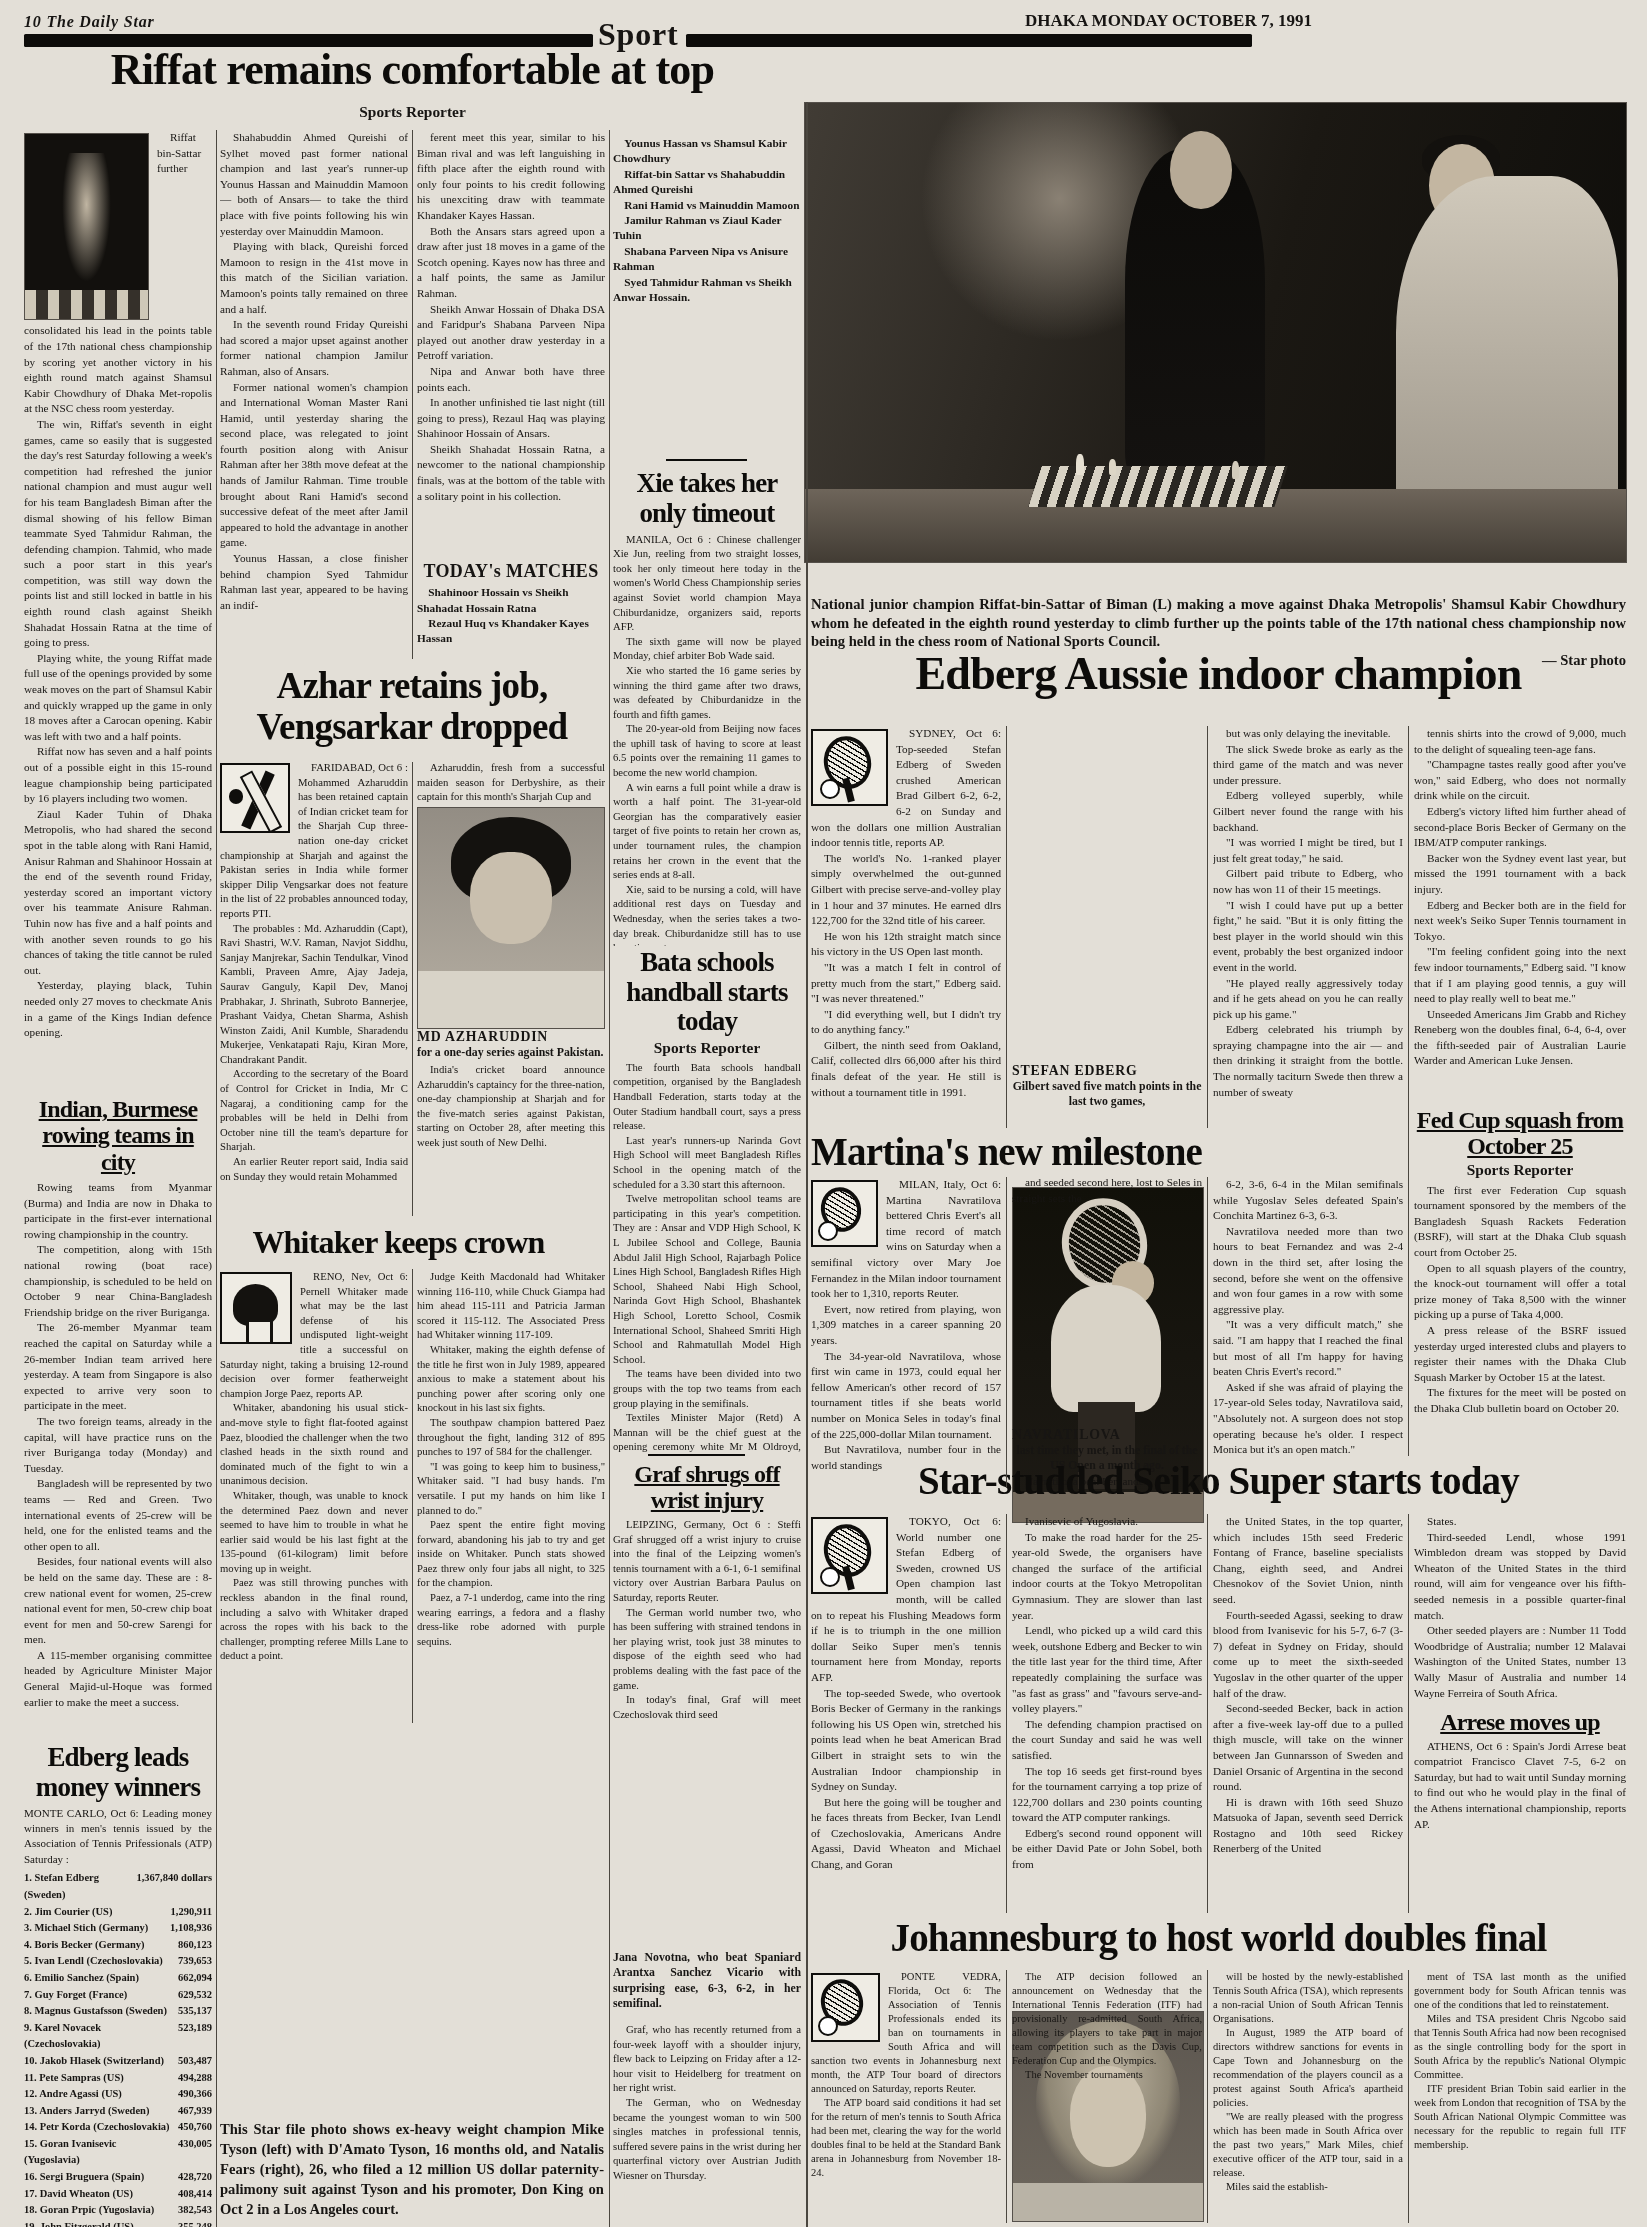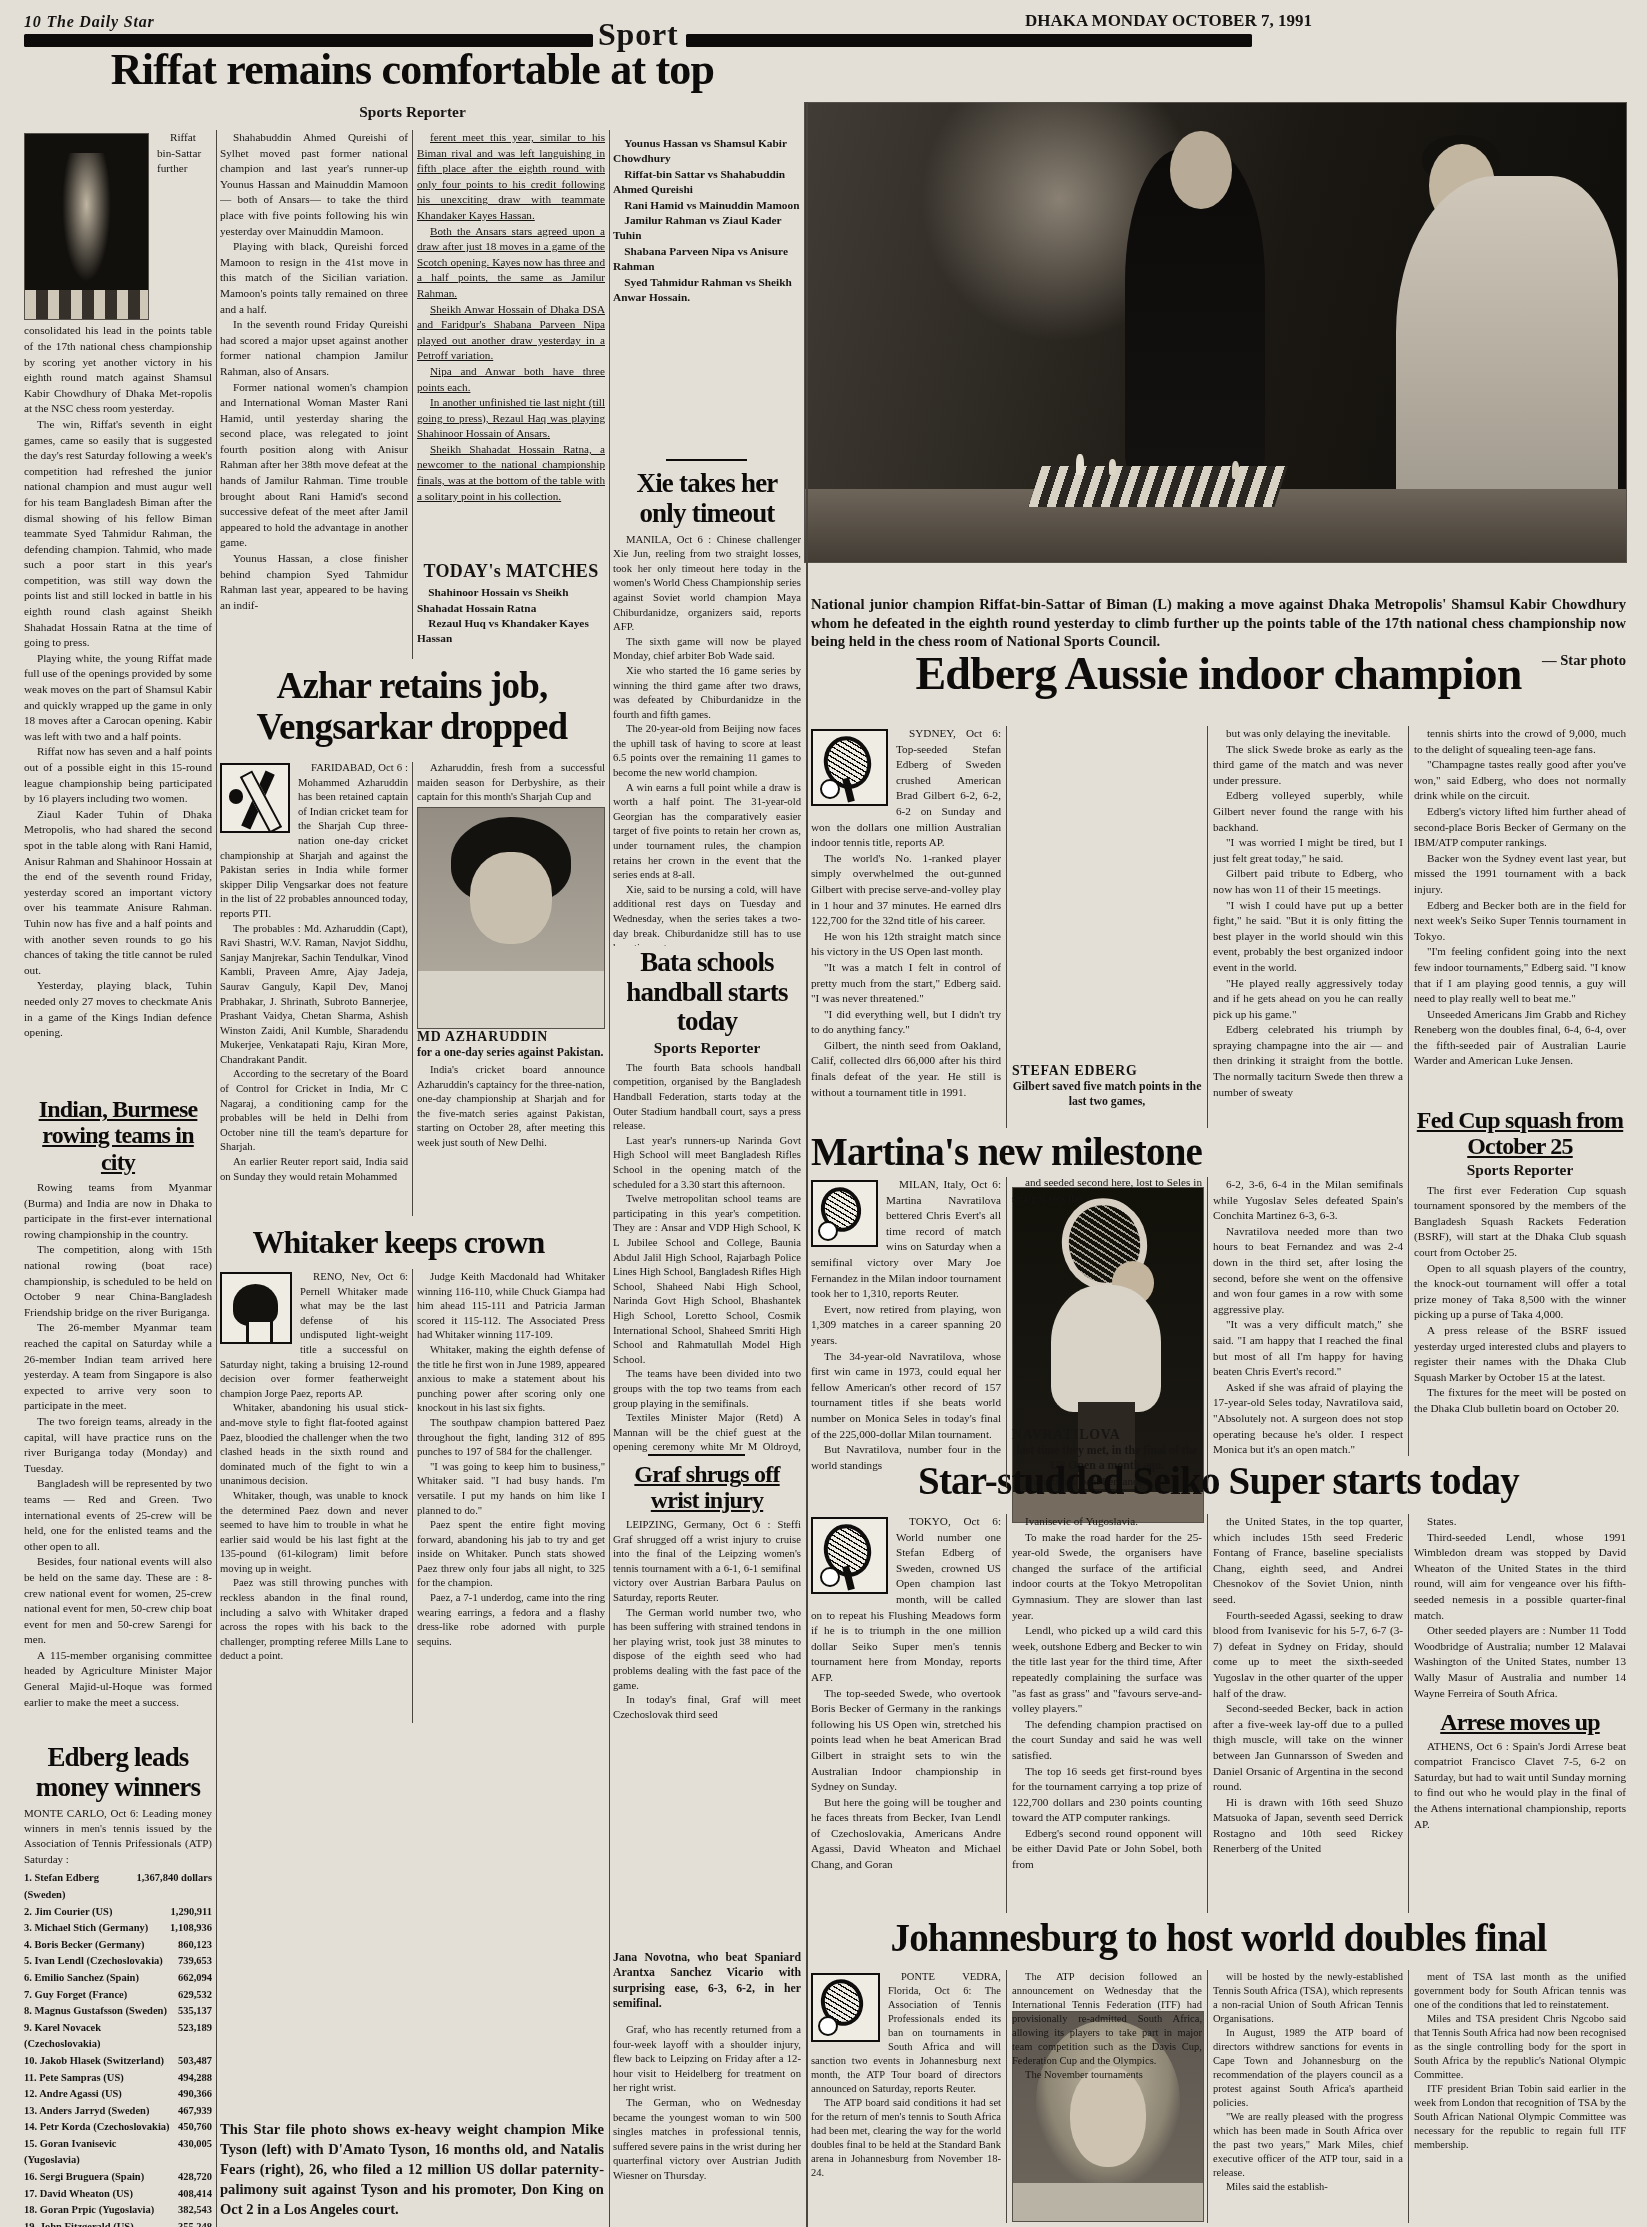--- a/index.html
+++ b/index.html
@@ -118,7 +118,7 @@
     <p>Former national women's champion and International Woman Master Rani Hamid, until yesterday sharing the second place, was relegated to joint fourth position along with Anisur Rahman after her 38th move defeat at the hands of Jamilur Rahman. Time trouble brought about Rani Hamid's second successive defeat of the meet after Jamil appeared to hold the advantage in another game.</p>
     <p>Younus Hassan, a close finisher behind champion Syed Tahmidur Rahman last year, appeared to be having an indif-</p>
   </div>
-<div class="abs clip art" style="left:417px;top:130px;width:188px;height:428px;text-decoration:underline;">
+<div class="abs clip art" style="left:417px;top:130px;width:188px;height:428px;">
     <p>ferent meet this year, similar to his Biman rival and was left languishing in fifth place after the eighth round with only four points to his credit following his unexciting draw with teammate Khandaker Kayes Hassan.</p>
     <p>Both the Ansars stars agreed upon a draw after just 18 moves in a game of the Scotch opening. Kayes now has three and a half points, the same as Jamilur Rahman.</p>
     <p>Sheikh Anwar Hossain of Dhaka DSA and Faridpur's Shabana Parveen Nipa played out another draw yesterday in a Petroff variation.</p>

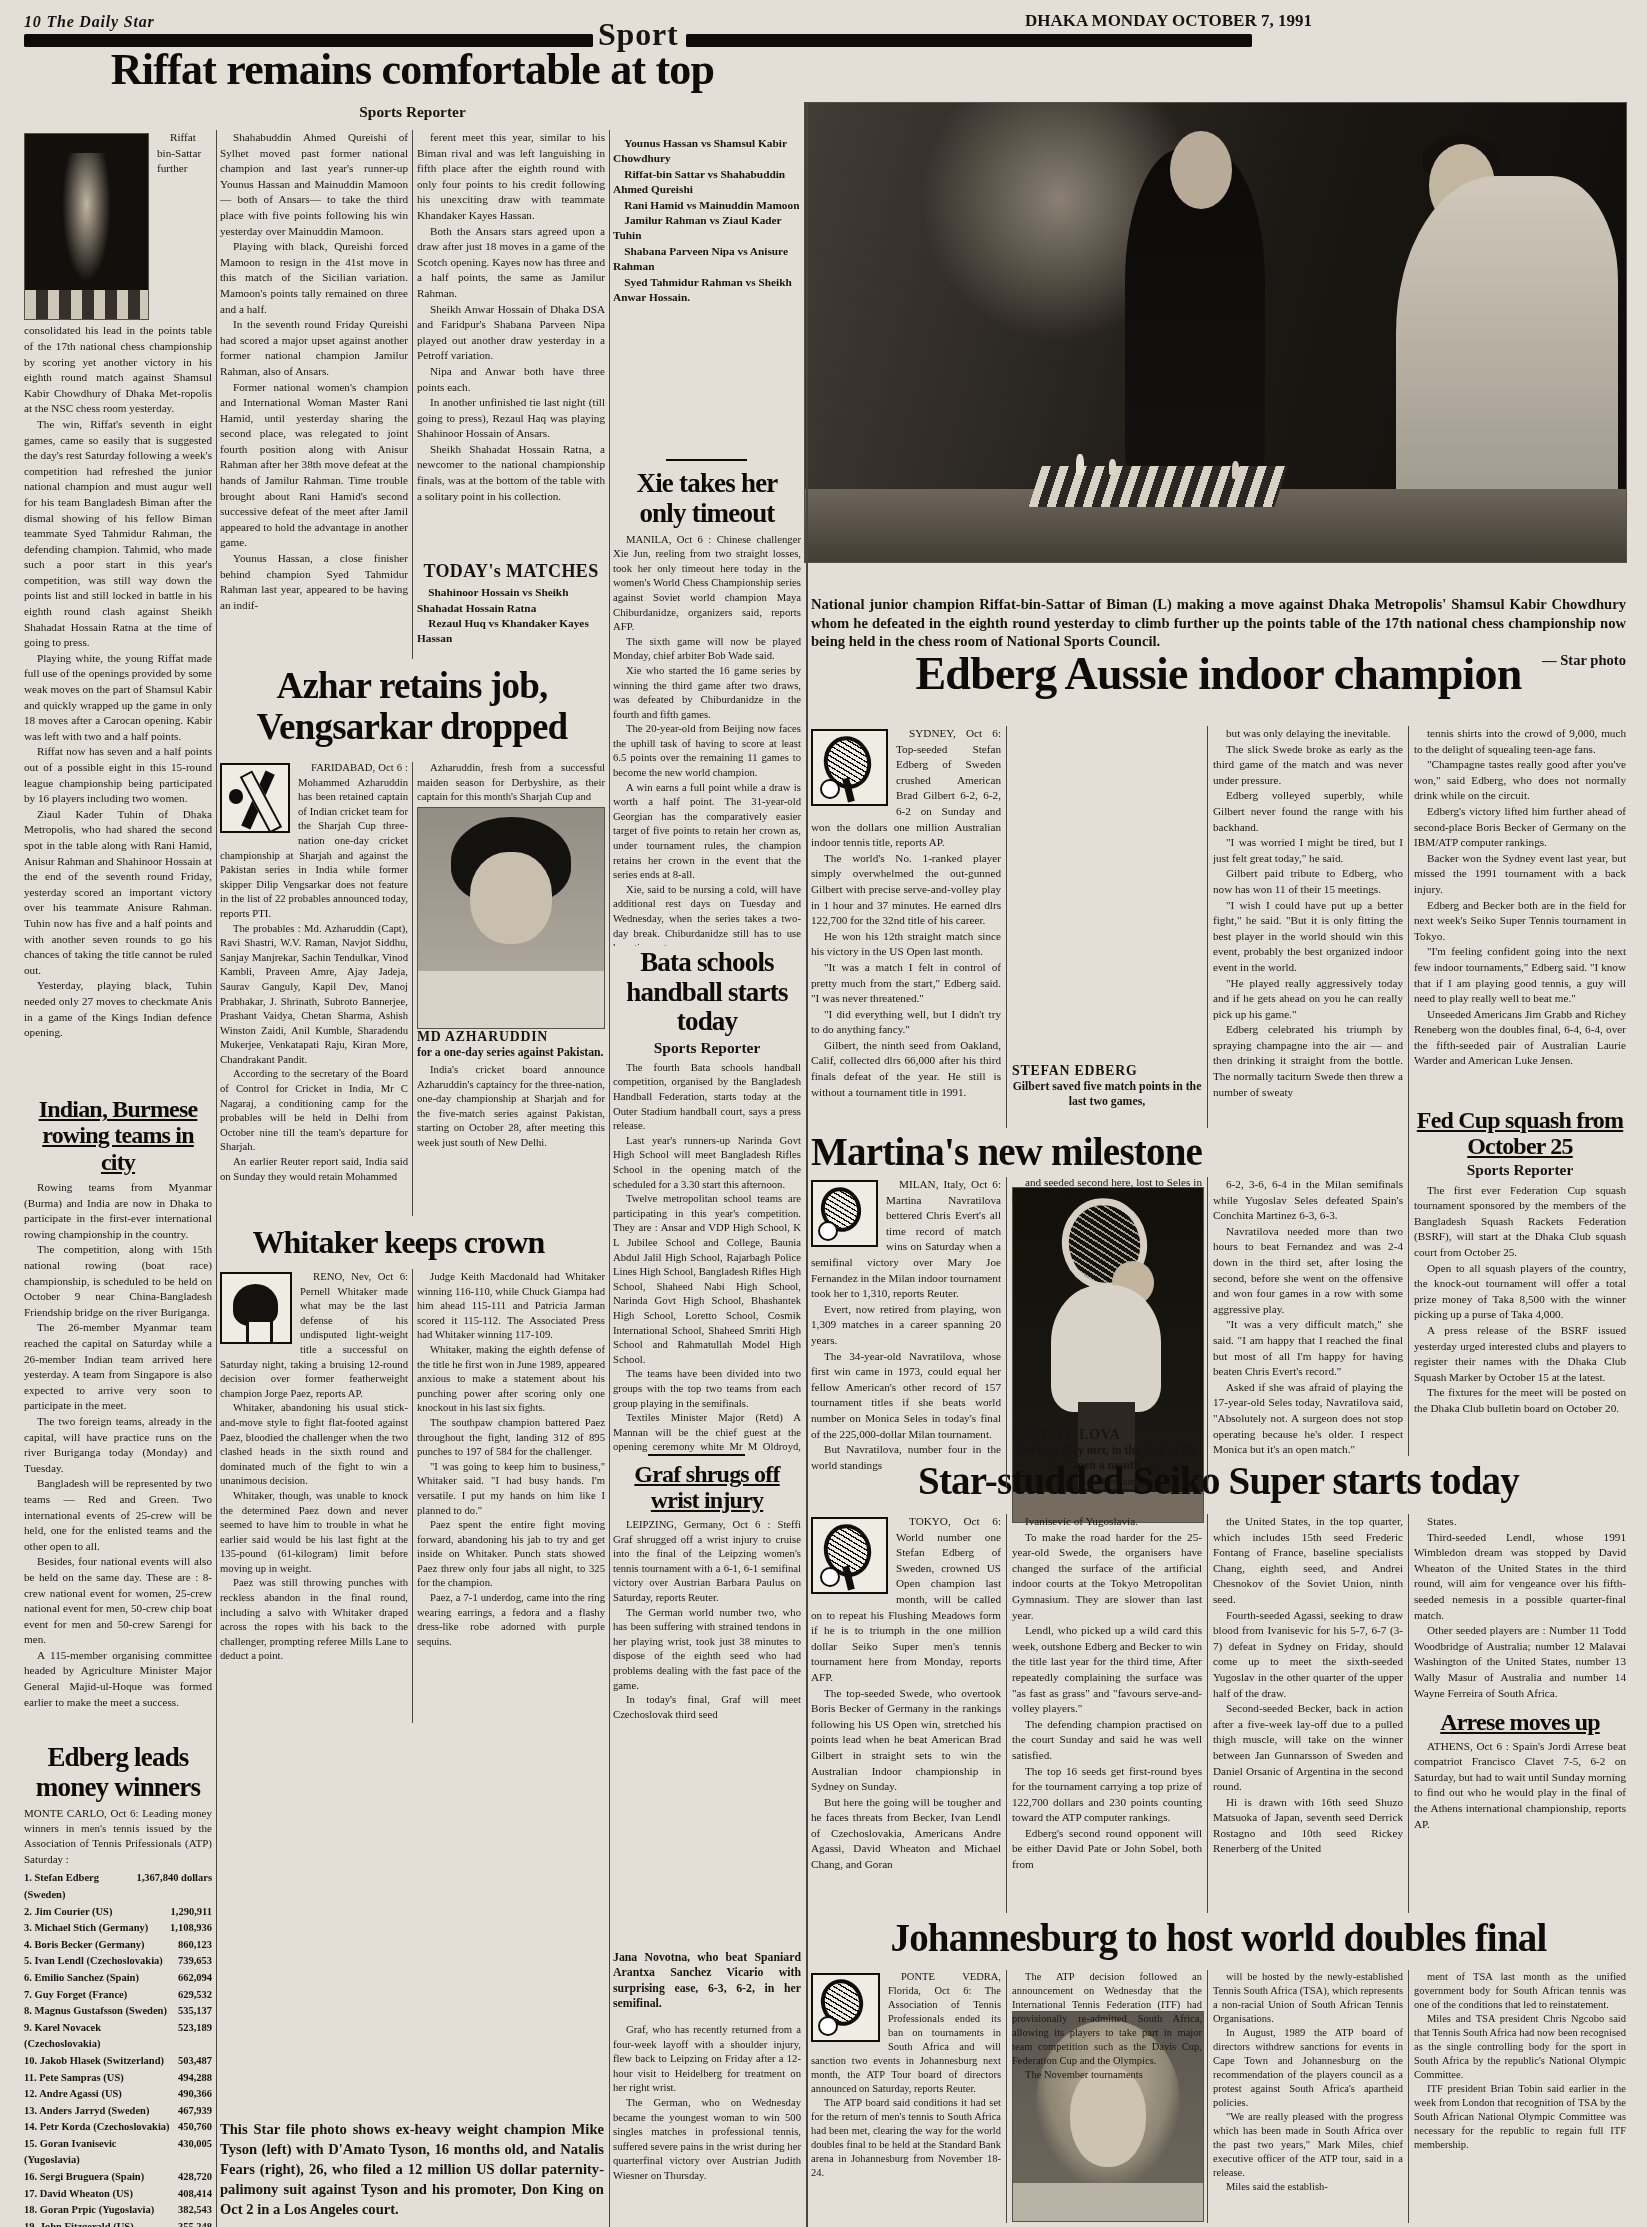--- a/index.html
+++ b/index.html
@@ -482,7 +482,7 @@
   </div>
 <div class="abs clip art tight" style="left:417px;top:1269px;width:188px;height:454px;">
     <p>Judge Keith Macdonald had Whitaker winning 116-110, while Chuck Giampa had him ahead 115-111 and Patricia Jarman scored it 115-112. The Associated Press had Whitaker winning 117-109.</p>
-    <p>Whitaker, making the eighth defense of the title he first won in June 1989, appeared anxious to make a statement about his punching power after scoring only one knockout in his last six fights.</p>
+    <p>Whitaker, making the eighth defense of the title he first won in July 1989, appeared anxious to make a statement about his punching power after scoring only one knockout in his last six fights.</p>
     <p>The southpaw champion battered Paez throughout the fight, landing 312 of 895 punches to 197 of 584 for the challenger.</p>
     <p>"I was going to keep him to business," Whitaker said. "I had busy hands. I'm versatile. I put my hands on him like I planned to do."</p>
     <p>Paez spent the entire fight moving forward, abandoning his jab to try and get inside on Whitaker. Punch stats showed Paez threw only four jabs all night, to 325 for the champion.</p>

